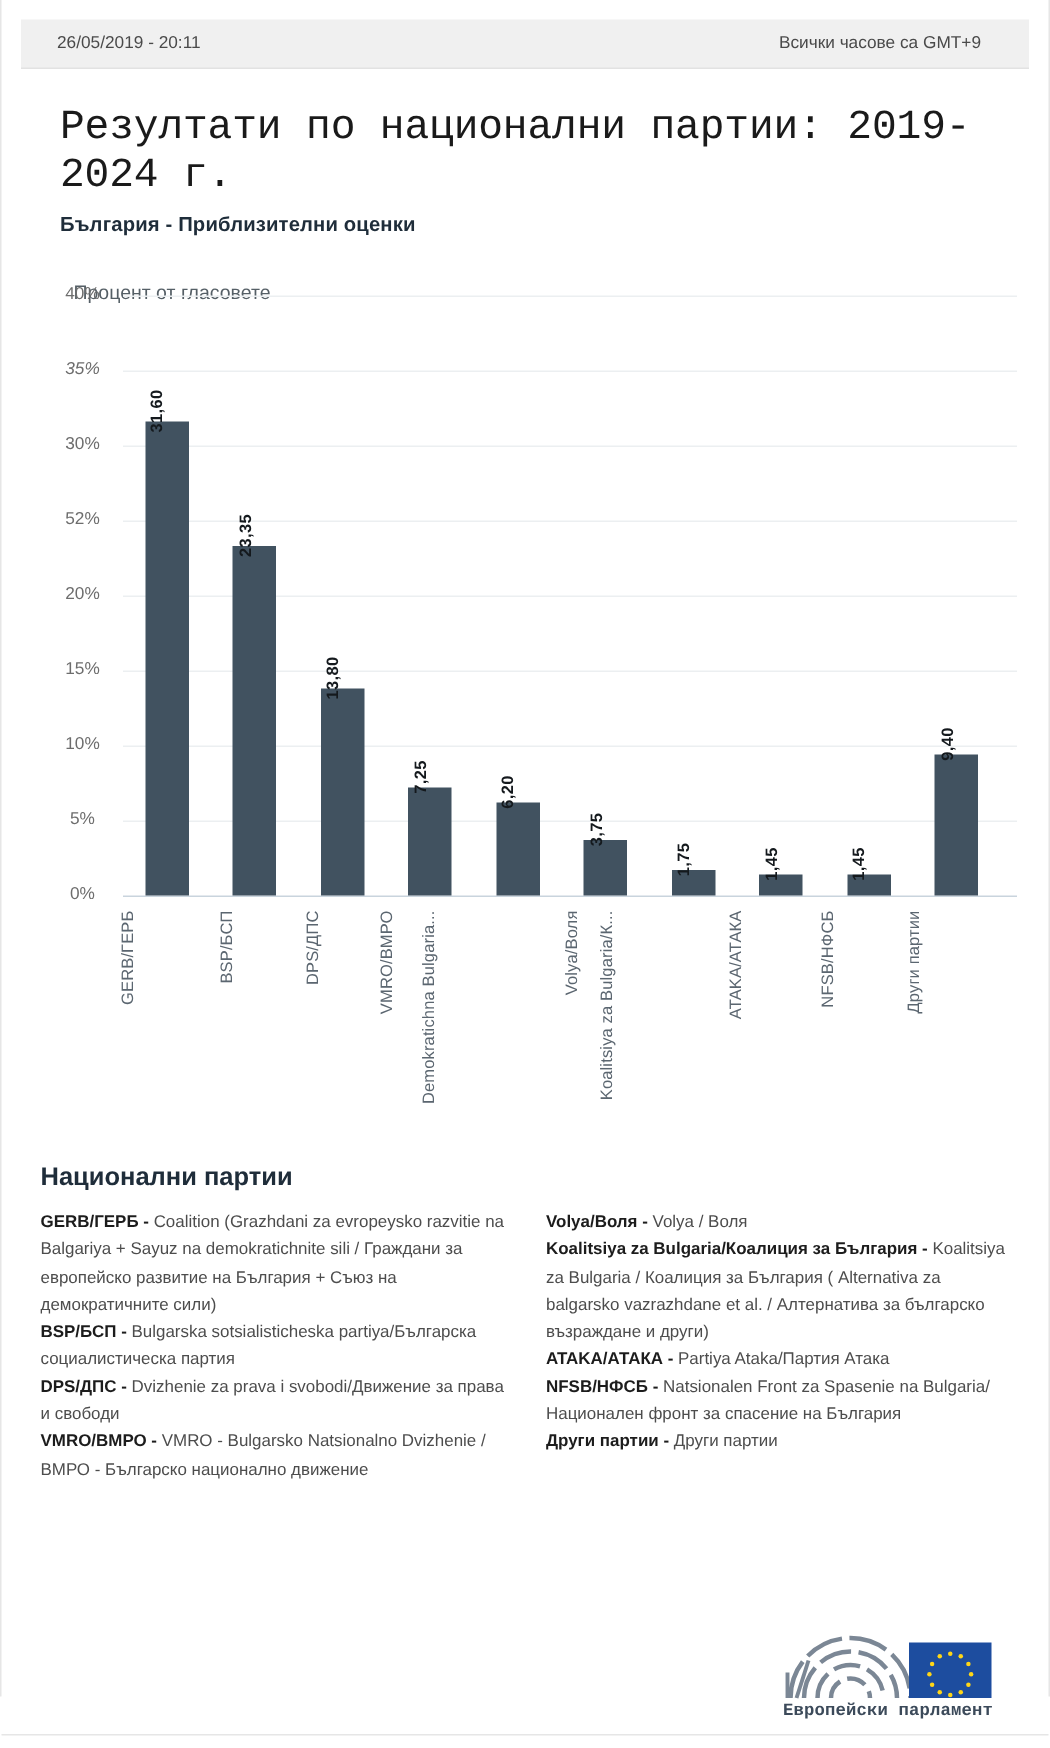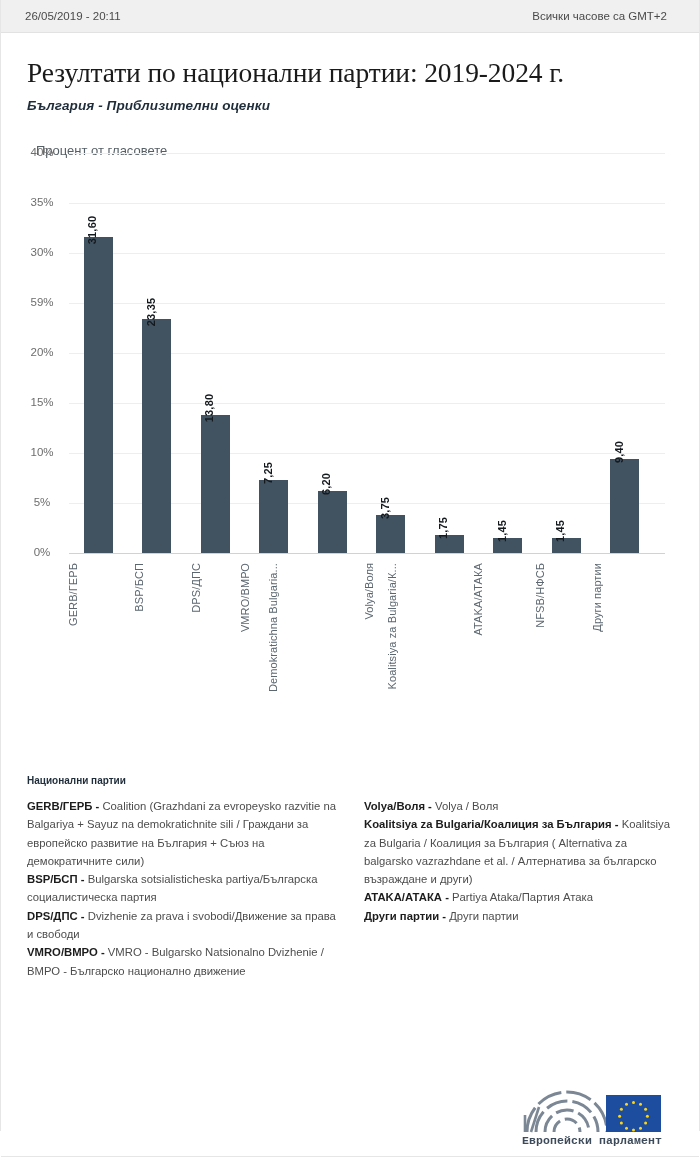--- a/index.html
+++ b/index.html
@@ -38,7 +38,7 @@
     border-left: 1px solid #e6e6e6;
     border-right: 1px solid #e6e6e6;
     min-height: 1131px;
-    padding: 0;
+    padding: 13px;
     background: #fff;
   }
 

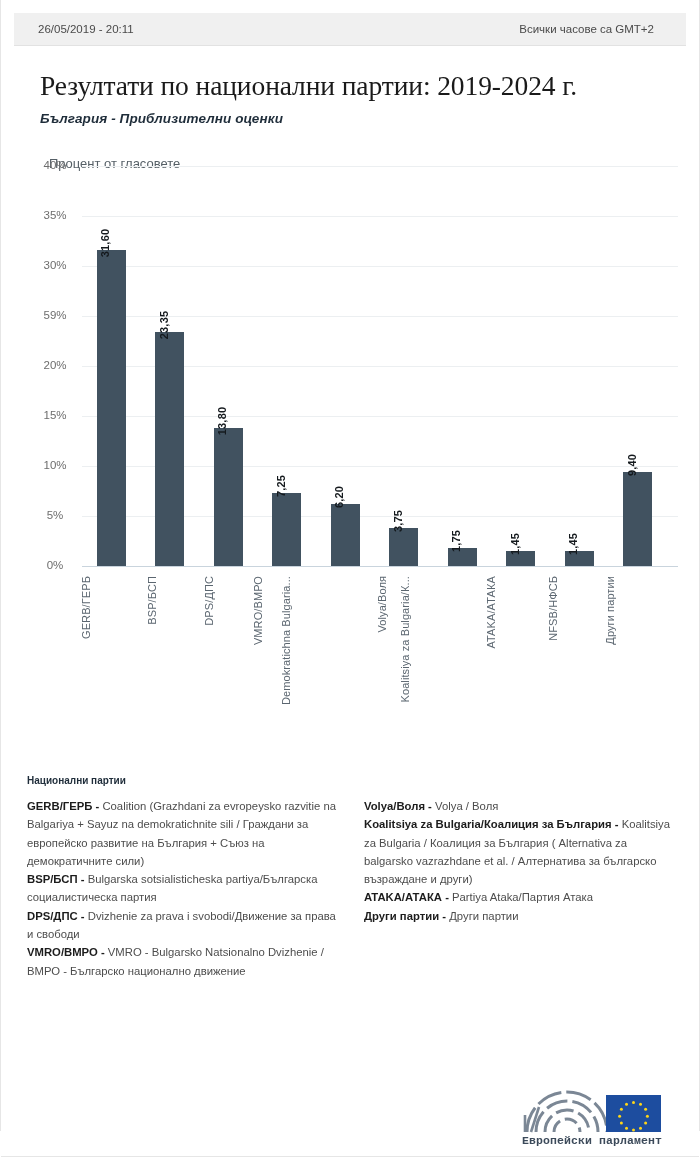--- a/index.html
+++ b/index.html
@@ -231,7 +231,7 @@
 
   <div class="topbar">
     <span>26/05/2019 - 20:11</span>
-    <span class="tz">Всички часове са GMT+2</span>
+    <span class="tz">Всички часове са GMT+9</span>
   </div>
 
   <h1 class="title">Резултати по национални партии: 2019-2024 г.</h1>

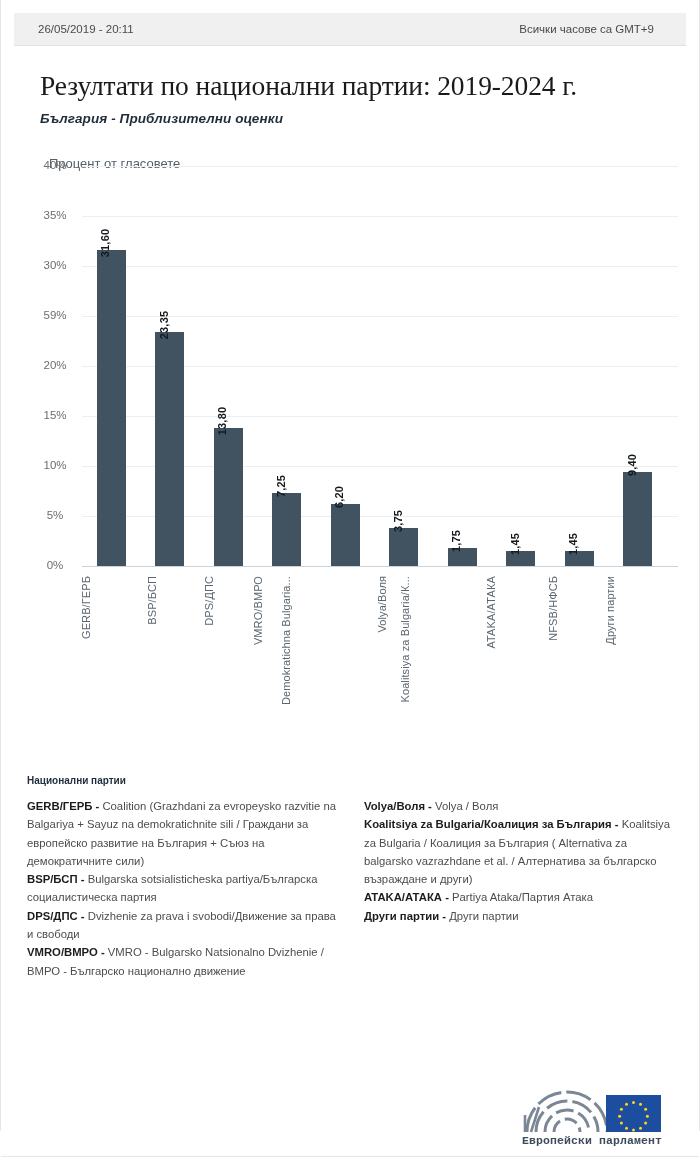--- a/index.html
+++ b/index.html
@@ -44,7 +44,7 @@
 
   
   .title {
-    font-family: Liberation Serif, serif;
+    font-family: Liberation Mono, monospace;
     font-size: 27.5px;
     font-weight: 400;
     color: #1a1a1a;

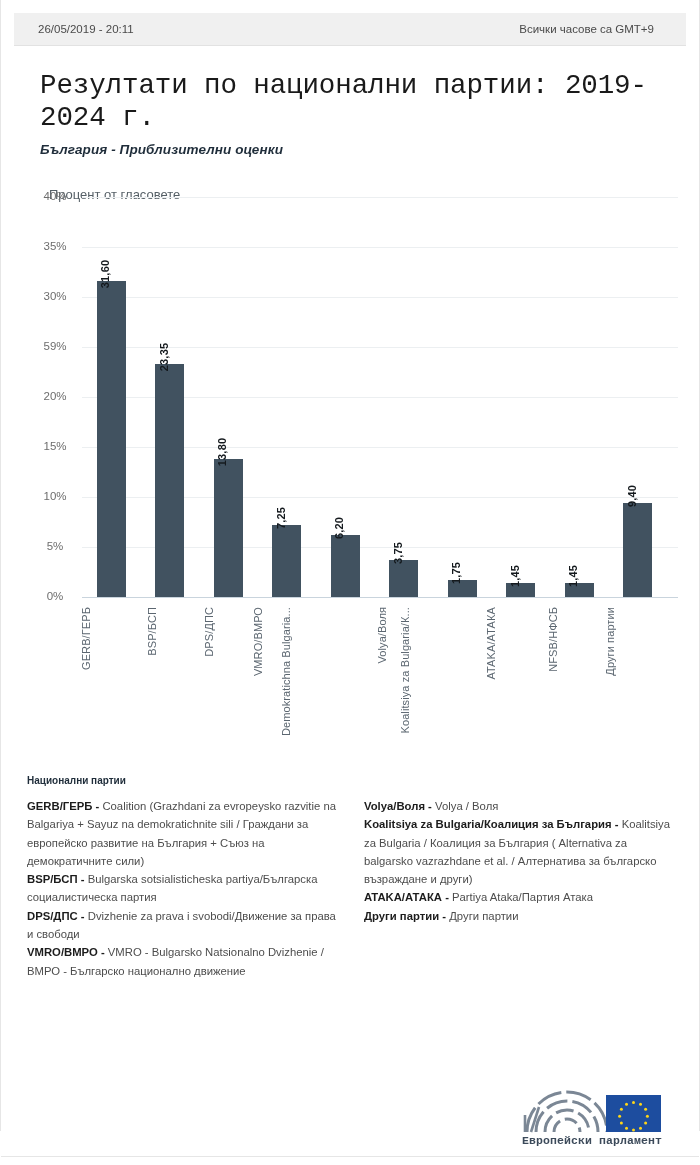--- a/index.html
+++ b/index.html
@@ -58,7 +58,6 @@
     color: #1f2d3a;
     margin: 9px 0 0 26px;
     letter-spacing: 0.1px;
-    font-style: italic;
   }
 
   

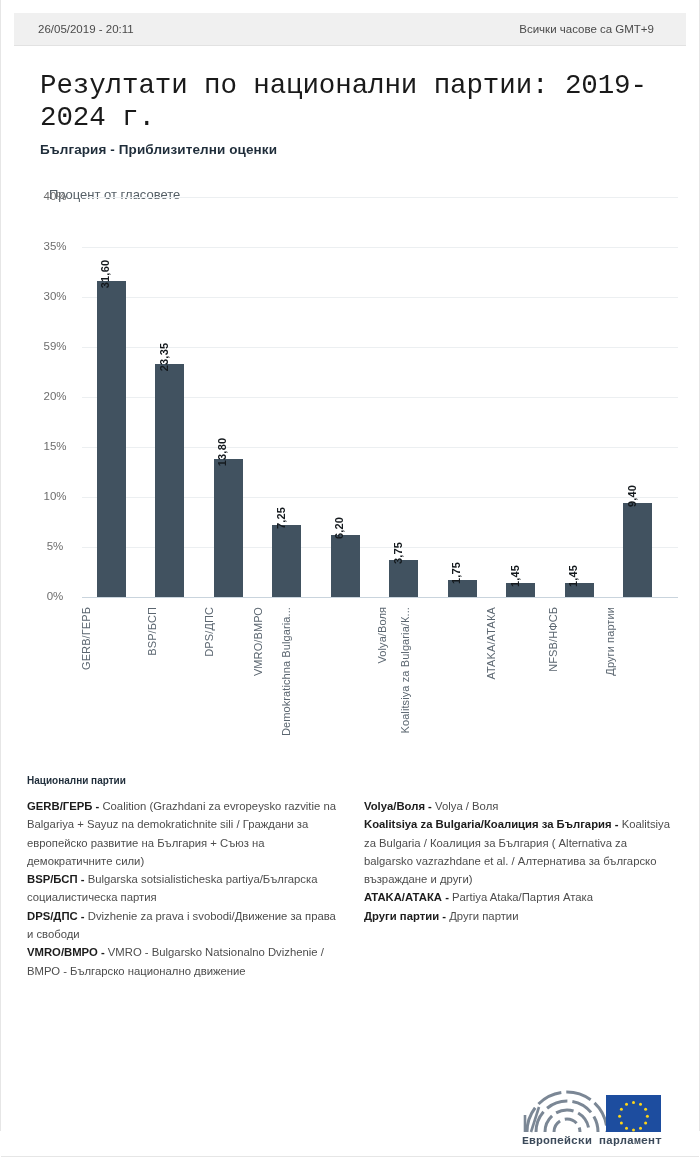--- a/index.html
+++ b/index.html
@@ -254,7 +254,7 @@
         <div class="gridline" style="top: 118px;"></div>
         <div class="ytick" style="top: 118px;">30%</div>
         <div class="gridline" style="top: 68px;"></div>
-        <div class="ytick" style="top: 68px;">35%</div>
+        <div class="ytick" style="top: 68px; font-style: italic;">35%</div>
         <div class="gridline" style="top: 18px;"></div>
         <div class="ytick" style="top: 18px;">40%</div>
         <div class="bars" style="top: 18px; height: 400px; bottom: auto;">

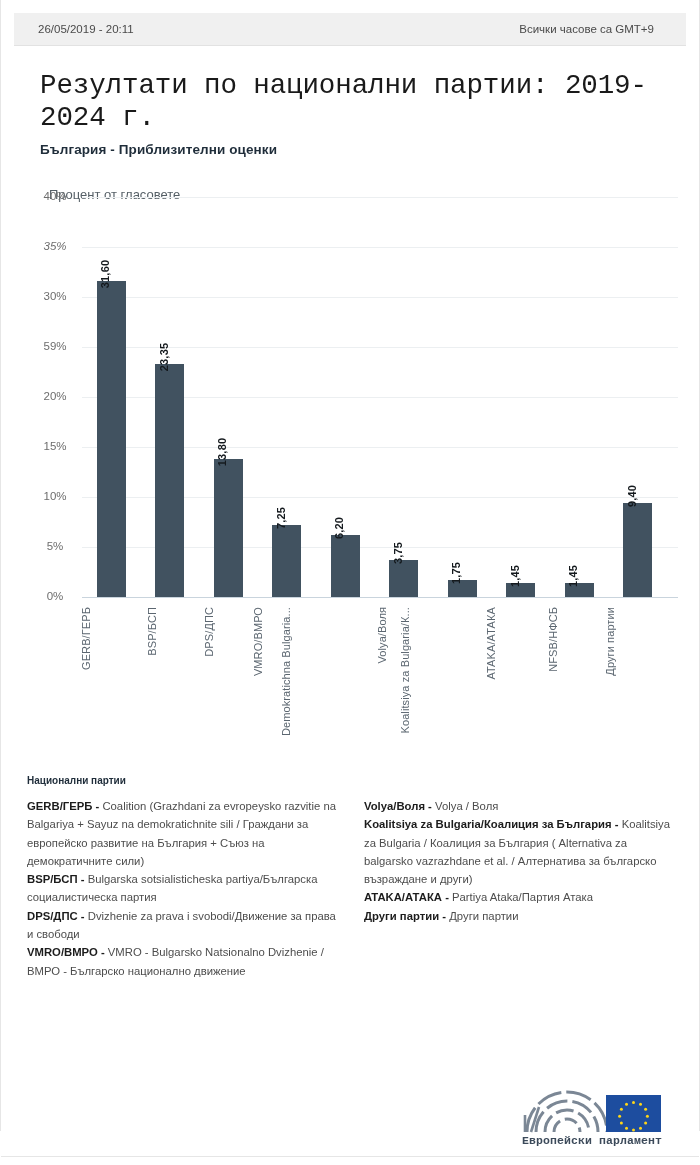--- a/index.html
+++ b/index.html
@@ -250,7 +250,7 @@
         <div class="gridline" style="top: 218px;"></div>
         <div class="ytick" style="top: 218px;">20%</div>
         <div class="gridline" style="top: 168px;"></div>
-        <div class="ytick" style="top: 168px;">59%</div>
+        <div class="ytick" style="top: 168px;">52%</div>
         <div class="gridline" style="top: 118px;"></div>
         <div class="ytick" style="top: 118px;">30%</div>
         <div class="gridline" style="top: 68px;"></div>

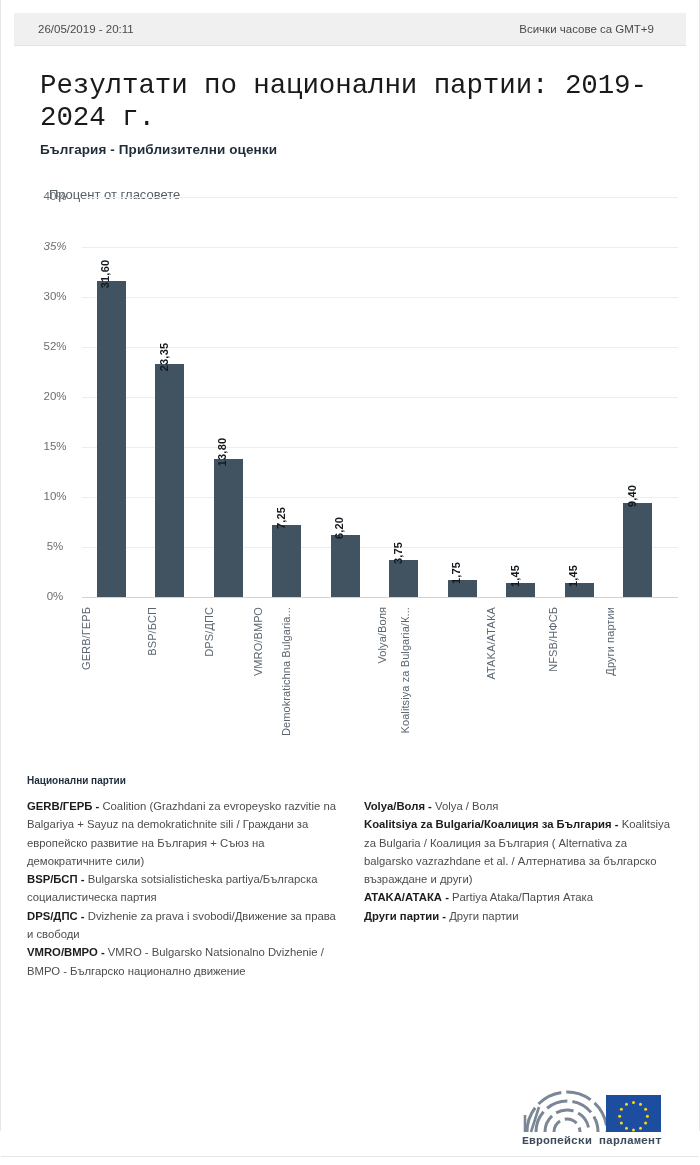--- a/index.html
+++ b/index.html
@@ -166,7 +166,7 @@
     right: 22px;
   }
   .legend-title {
-    font-size: 10px;
+    font-size: 17px;
     font-weight: bold;
     color: #1f2d3a;
     margin-bottom: 11px;

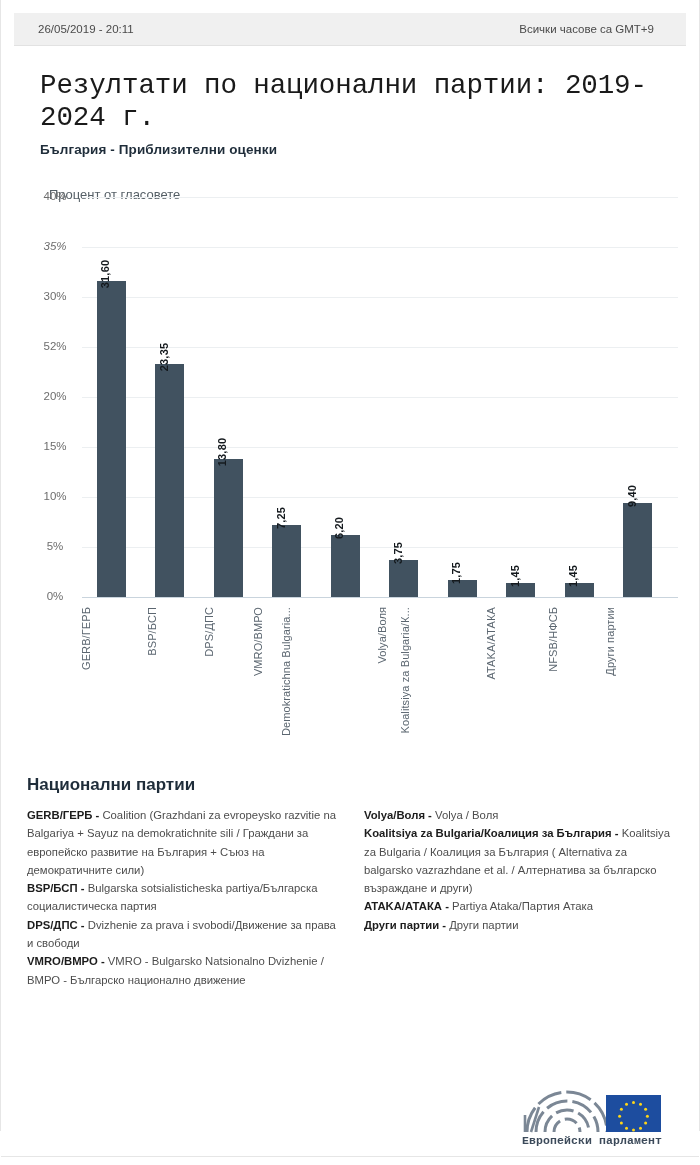--- a/index.html
+++ b/index.html
@@ -357,6 +357,7 @@
           <p><b>Volya/Воля - </b><span>Volya / Воля</span></p>
           <p><b>Koalitsiya za Bulgaria/Коалиция за България - </b><span>Koalitsiya za Bulgaria / Коалиция за България ( Alternativa za balgarsko vazrazhdane et al. / Алтернатива за българско възраждане и други)</span></p>
           <p><b>ATAKA/АТАКА - </b><span>Partiya Ataka/Партия Атака</span></p>
+          <p><b>NFSB/НФСБ - </b><span>Natsionalen Front za Spasenie na Bulgaria/ Национален фронт за спасение на България</span></p>
           <p><b>Други партии - </b><span>Други партии</span></p>
         </div>
     </div>

